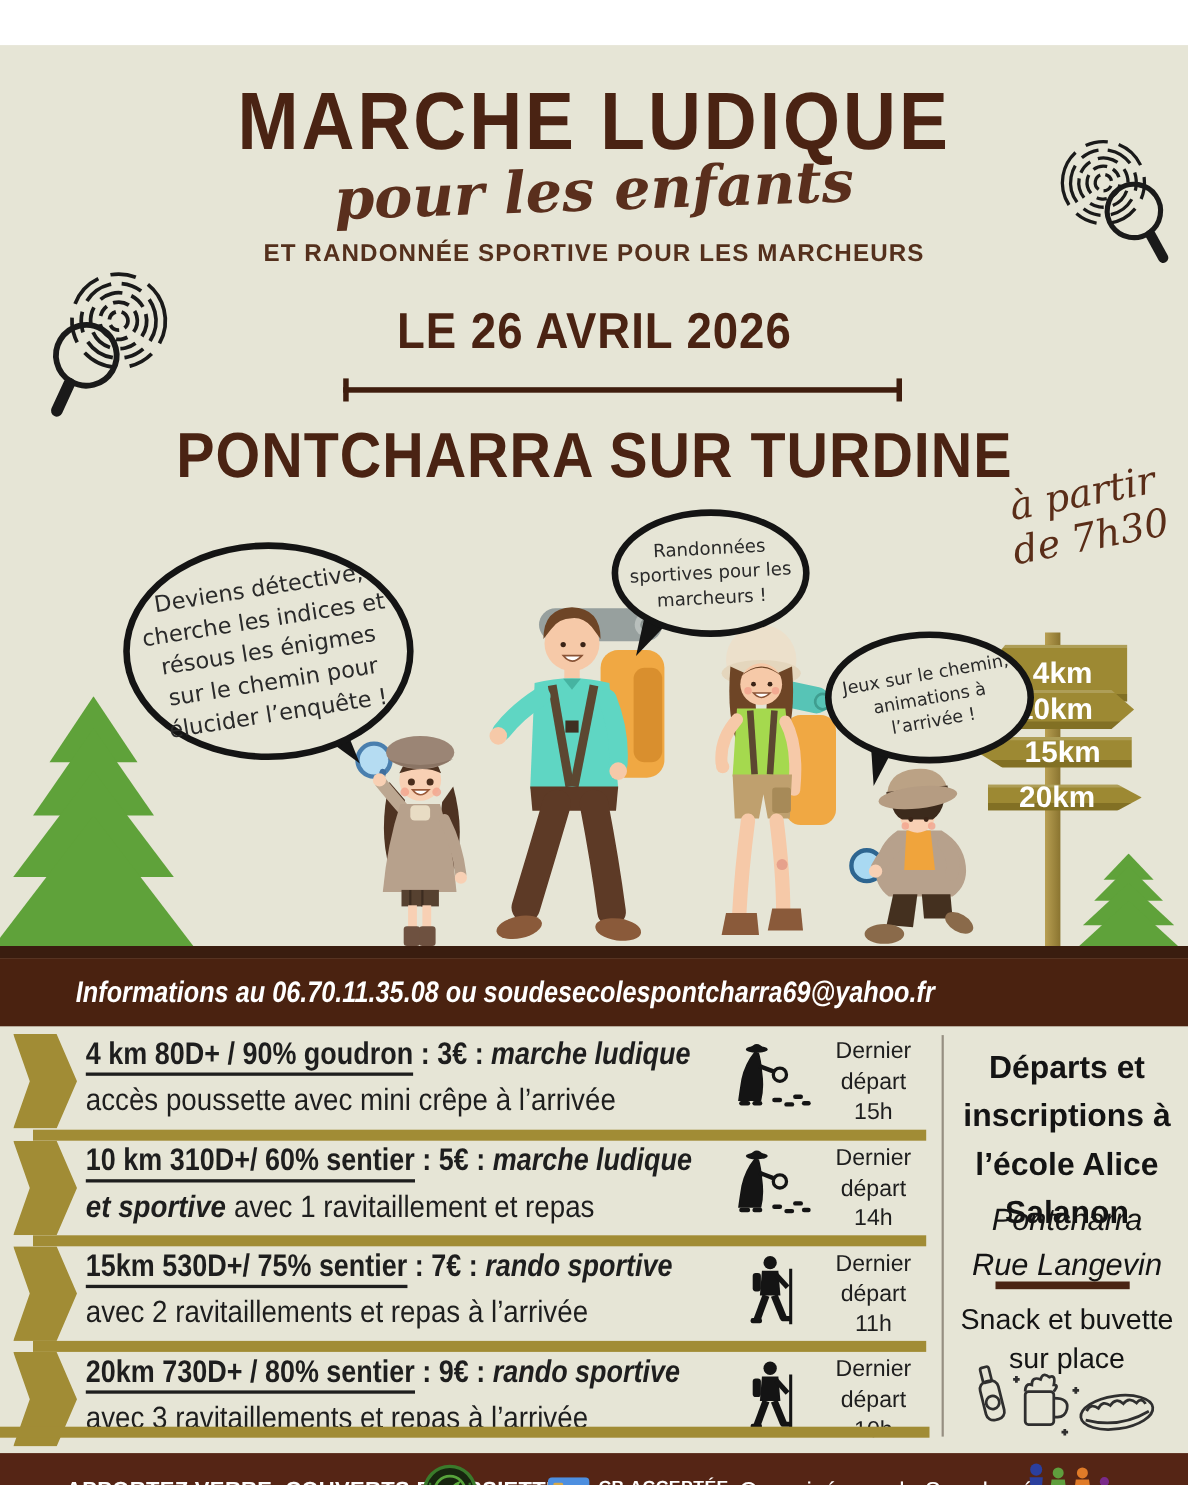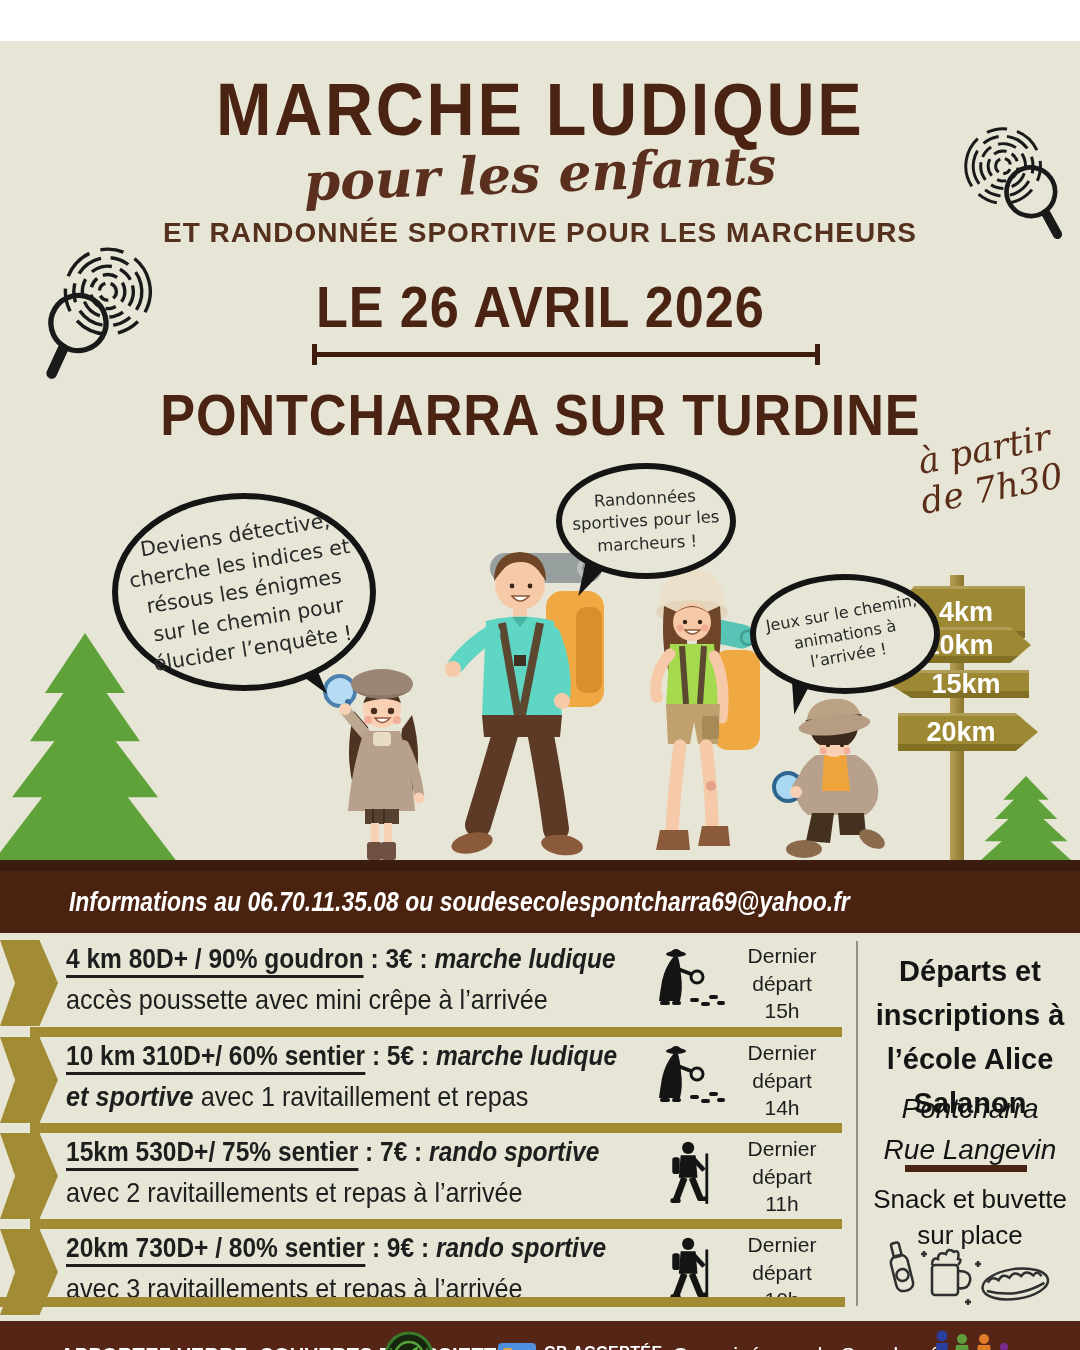--- a/index.html
+++ b/index.html
@@ -13,7 +13,7 @@
   .title{top:26px;font-size:74px;font-weight:800;letter-spacing:3px;color:#4a2313;}
   .script-sub{top:102px;font-size:52px;font-weight:700;font-style:italic;color:#5a2f1d;
               font-family:"DejaVu Serif",serif;transform:rotate(-2deg);}
-  .subtitle{top:176px;font-size:28px;font-weight:600;letter-spacing:1px;color:#54301d;}
+  .subtitle{top:176px;font-size:22px;font-weight:600;letter-spacing:1px;color:#54301d;}
   .date{top:232px;font-size:58px;font-weight:800;letter-spacing:1px;color:#4a2313;}
   .date-rule{top:311px;left:312px;width:508px;height:5px;background:#3f1d0e;}
   .date-rule .cap{position:absolute;top:-8px;width:5px;height:21px;background:#3f1d0e;}

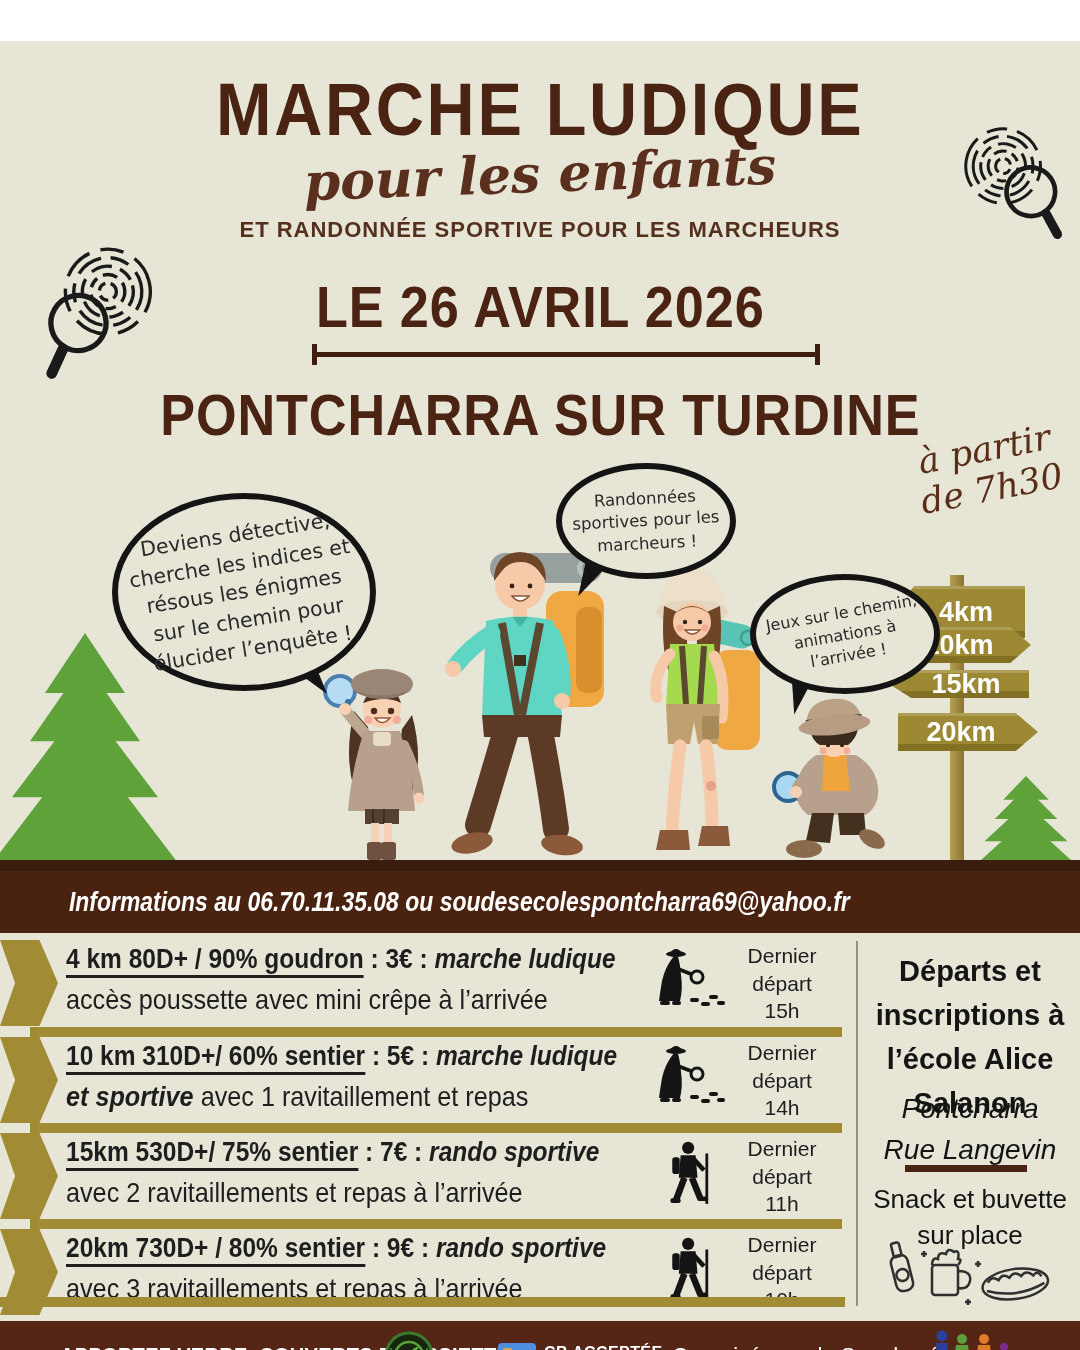--- a/index.html
+++ b/index.html
@@ -14,7 +14,7 @@
   .script-sub{top:102px;font-size:52px;font-weight:700;font-style:italic;color:#5a2f1d;
               font-family:"DejaVu Serif",serif;transform:rotate(-2deg);}
   .subtitle{top:176px;font-size:22px;font-weight:600;letter-spacing:1px;color:#54301d;}
-  .date{top:232px;font-size:58px;font-weight:800;letter-spacing:1px;color:#4a2313;}
+  .date{top:232px;font-size:46px;font-weight:800;letter-spacing:1px;color:#4a2313;}
   .date-rule{top:311px;left:312px;width:508px;height:5px;background:#3f1d0e;}
   .date-rule .cap{position:absolute;top:-8px;width:5px;height:21px;background:#3f1d0e;}
   .cap-l{left:0;} .cap-r{right:0;}

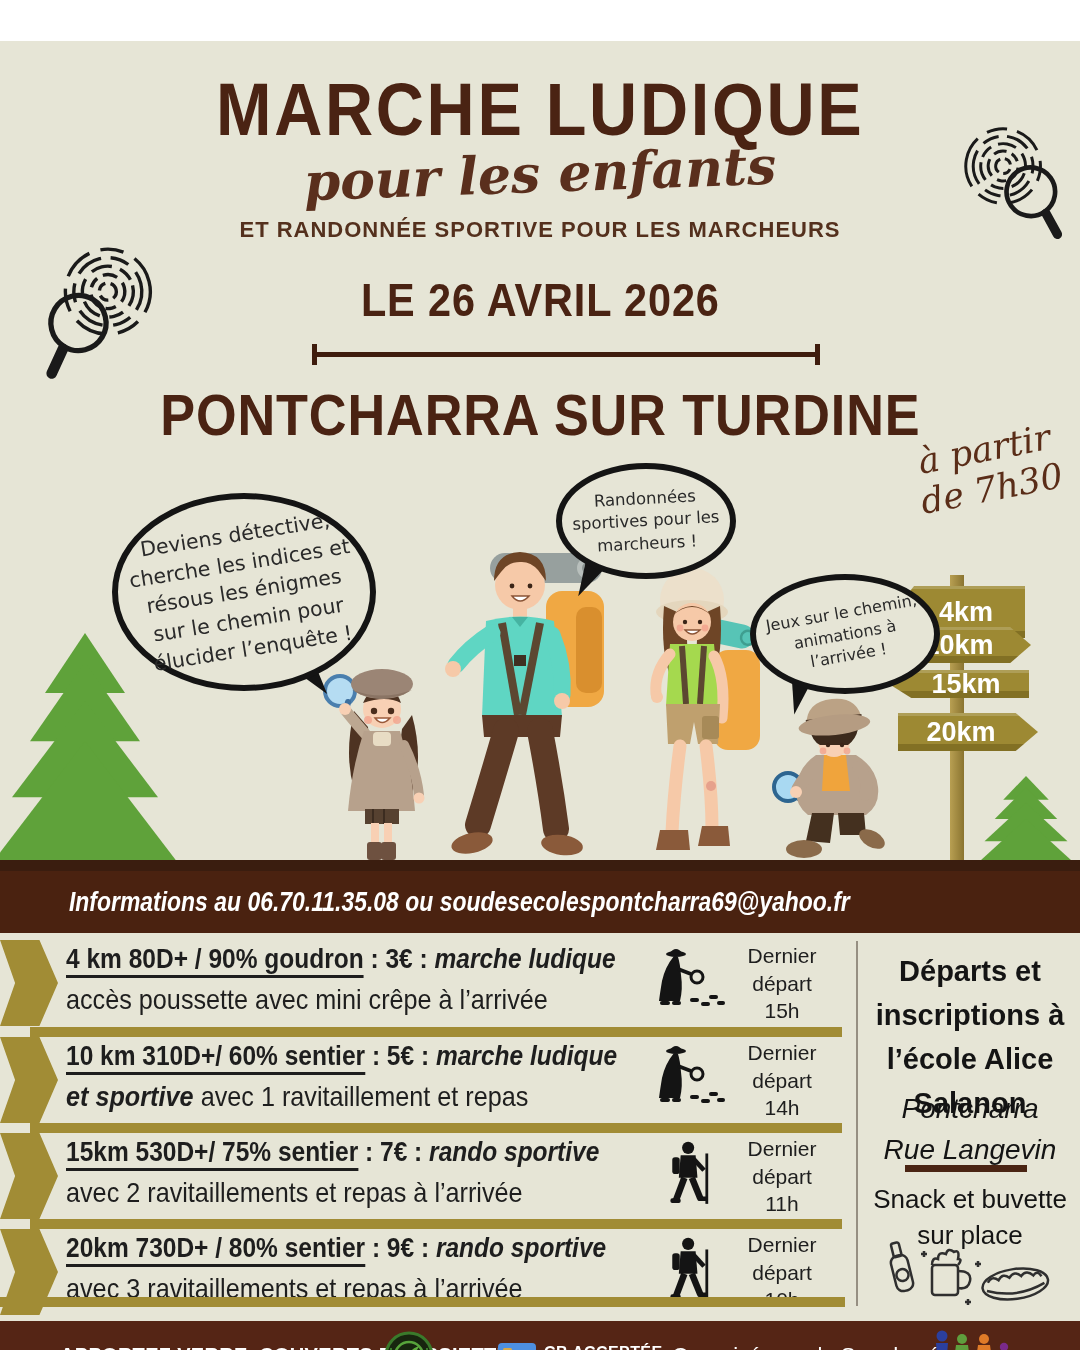--- a/index.html
+++ b/index.html
@@ -47,7 +47,7 @@
   .plank-1{left:893px;top:545px;width:118px;height:52px;}
   .plank-2{left:901px;top:586px;width:116px;height:36px;}
   .plank-3{left:889px;top:629px;width:126px;height:28px;}
-  .plank-4{left:898px;top:672px;width:126px;height:38px;}
+  .plank-4{left:898px;top:672px;width:126px;height:24px;}
 
   .ground{left:0;top:819px;width:1080px;height:11px;background:#3a1d0f;z-index:6;}
 

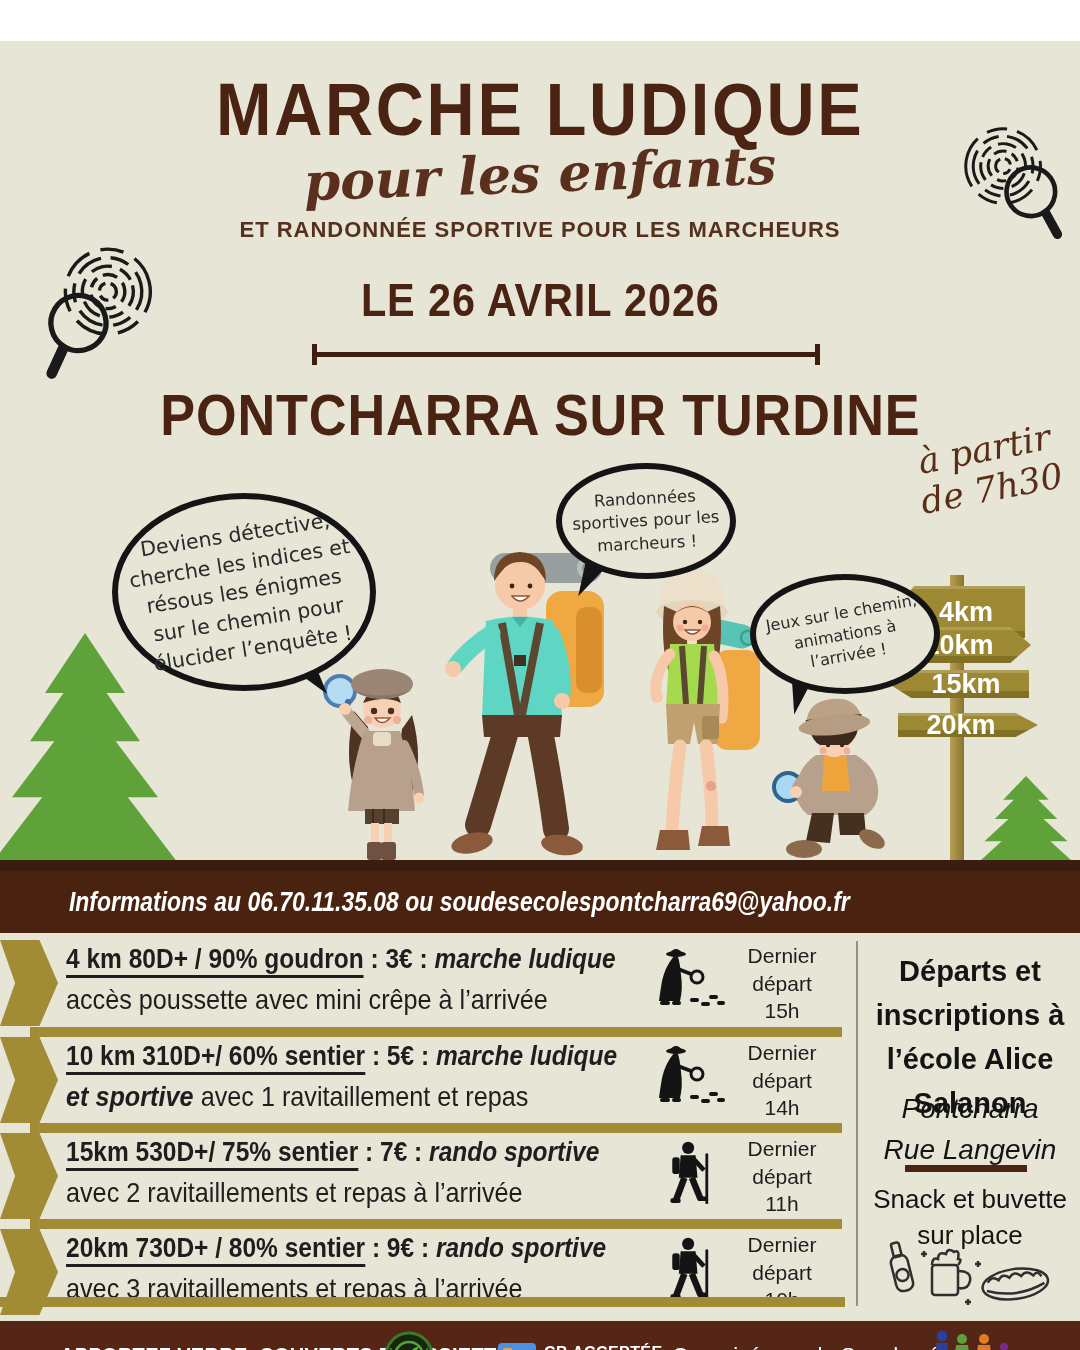--- a/index.html
+++ b/index.html
@@ -58,7 +58,7 @@
                display:inline-block;transform:scaleX(.85);}
 
   
-  .course{left:0;width:860px;height:88px;}
+  .course{left:12px;width:860px;height:88px;}
   .chev{position:absolute;left:0;top:0;width:58px;height:86px;background:#a18c35;
         clip-path:polygon(0 0,68% 0,100% 50%,68% 100%,0 100%,26% 50%);}
   .ctext{position:absolute;left:66px;top:2px;width:590px;color:#1e1e1e;}

